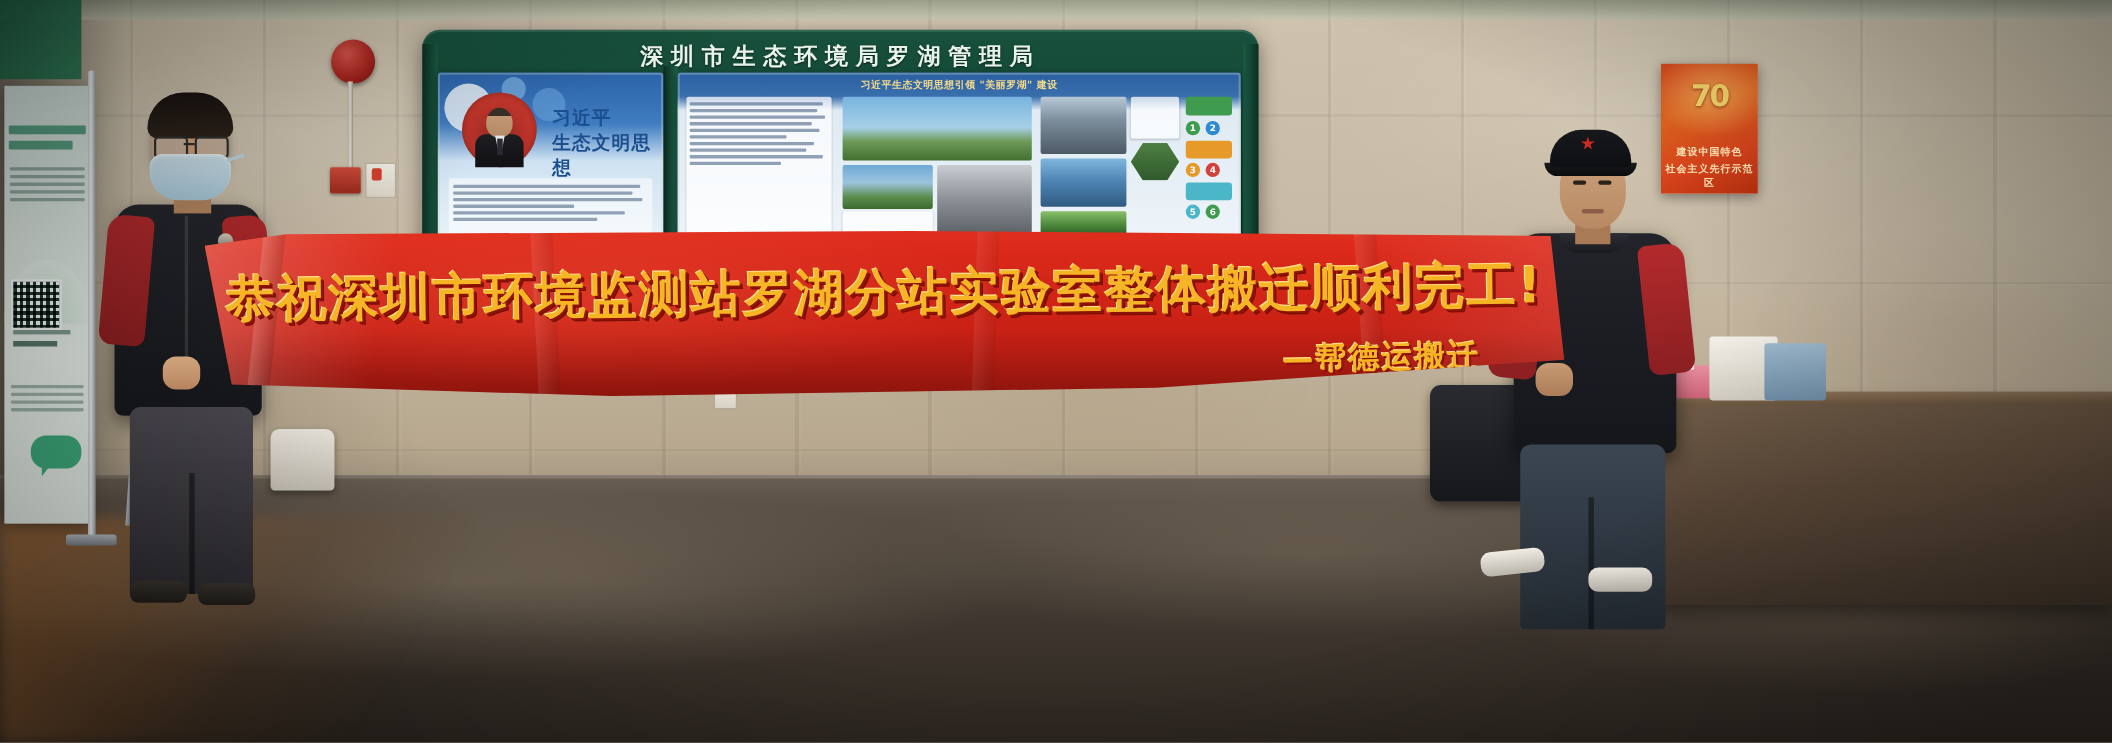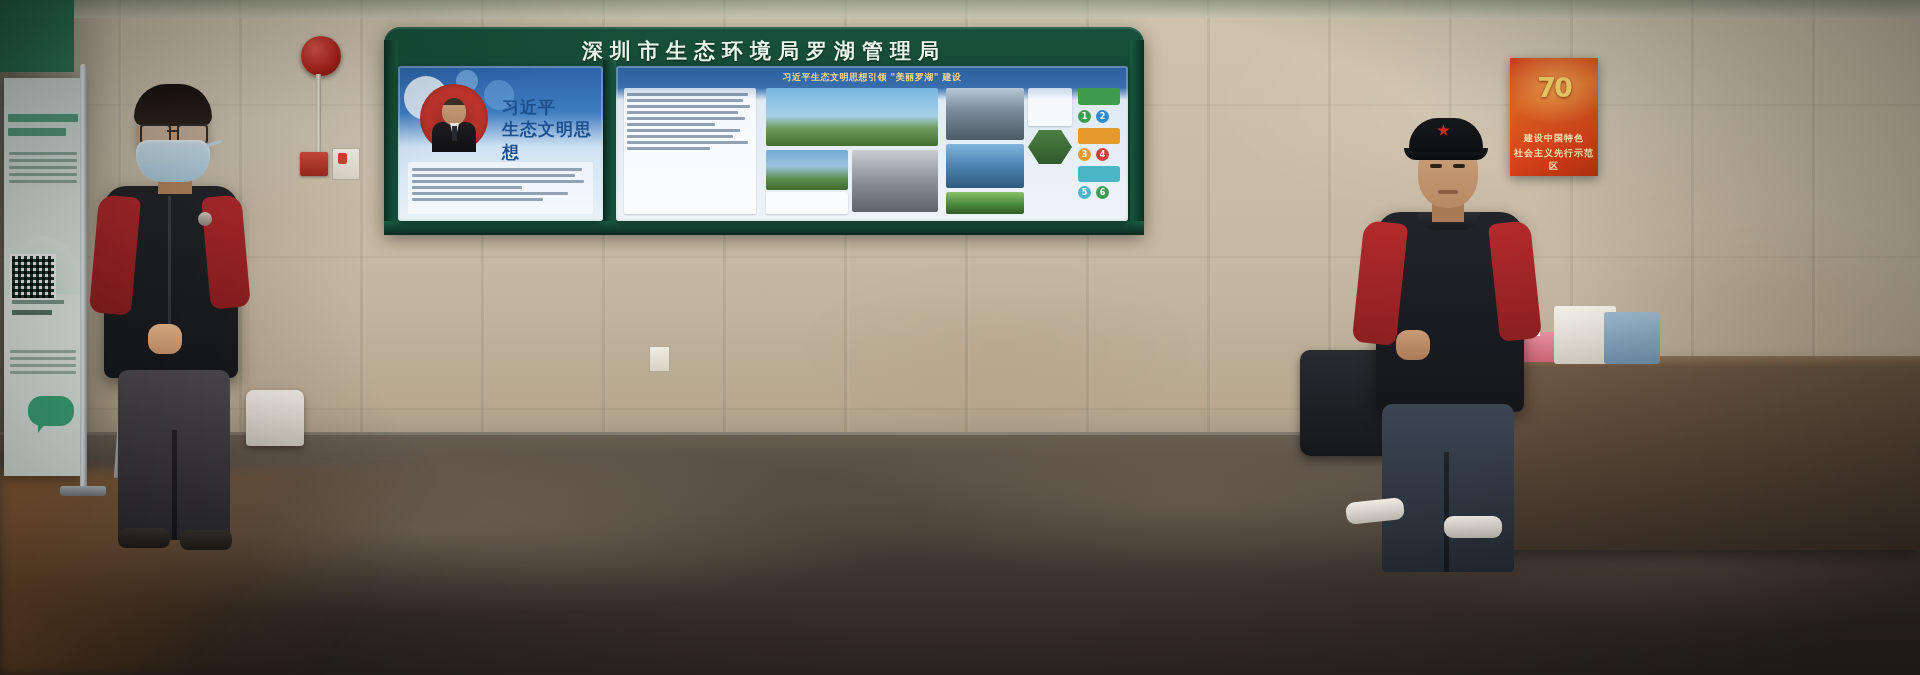--- a/index.html
+++ b/index.html
@@ -553,6 +553,15 @@
     <div class="m2-hand"></div>
   </div>
 
+  <div class="banner">
+    <div class="banner-sheen"></div>
+    <div class="banner-fold bf1"></div>
+    <div class="banner-fold bf2"></div>
+    <div class="banner-fold bf3"></div>
+    <div class="banner-fold bf4"></div>
+    <div class="banner-text">恭祝深圳市环境监测站罗湖分站实验室整体搬迁顺利完工!</div>
+    <div class="banner-sign">—帮德运搬迁</div>
+  </div>
 
   <div class="vignette"></div>
 </div>

